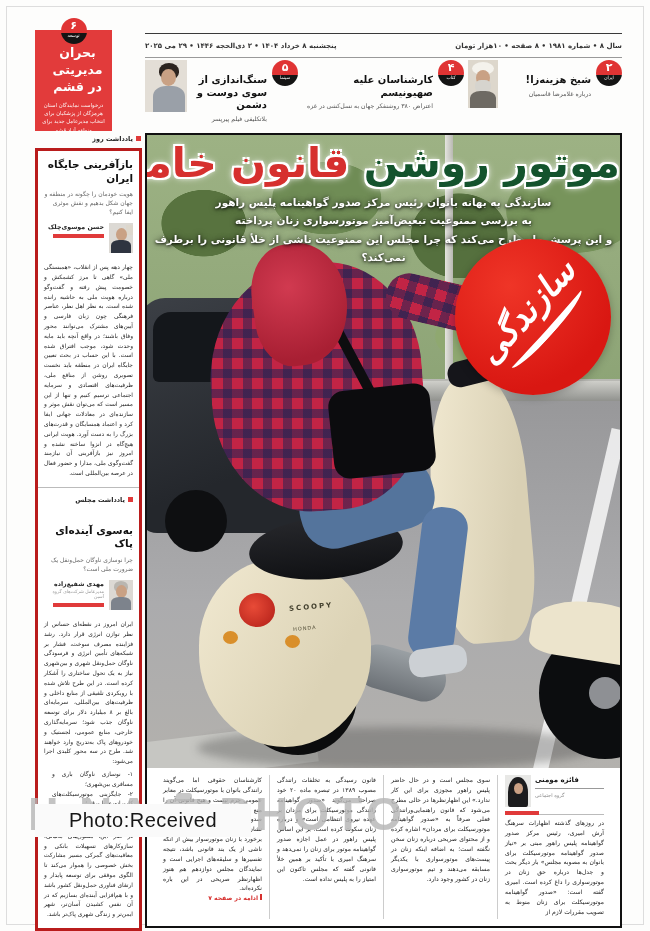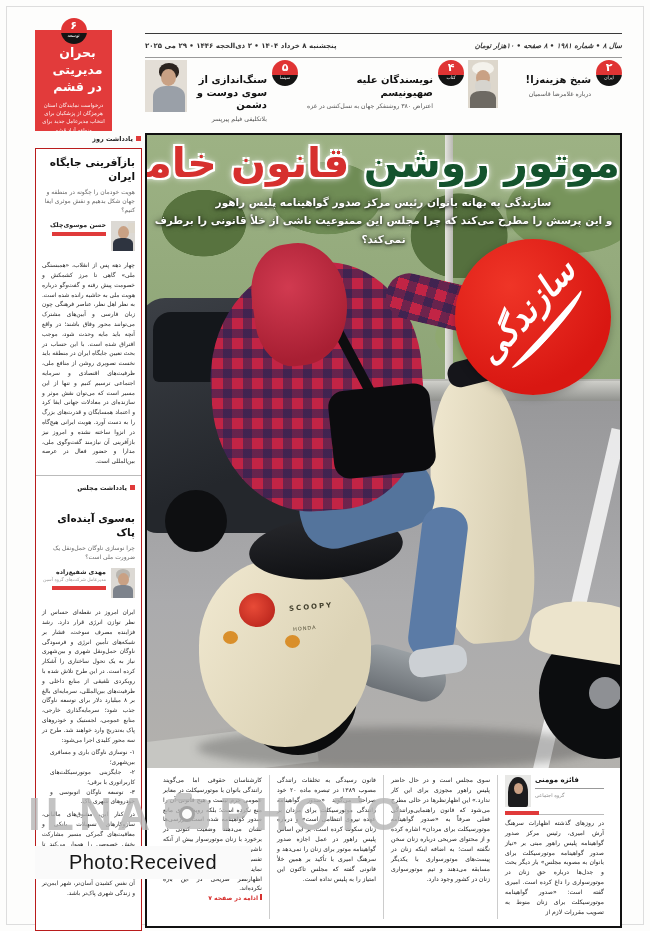--- a/index.html
+++ b/index.html
@@ -11,7 +11,7 @@
   
   .rule{position:absolute;background:#3a3a3a;height:1px;}
   .header{position:absolute;left:145px;top:36px;width:477px;height:20px;display:flex;align-items:center;justify-content:space-between;direction:rtl;}
-  .hd-issue{font-size:7px;color:#333;font-weight:bold;font-style:italic;}
+  .hd-issue{font-size:7px;color:#333;font-weight:bold;}
   .hd-brand{font-size:9.5px;color:#d92f2c;font-weight:bold;}
   .hd-date{font-size:7px;color:#333;font-weight:bold;}
 

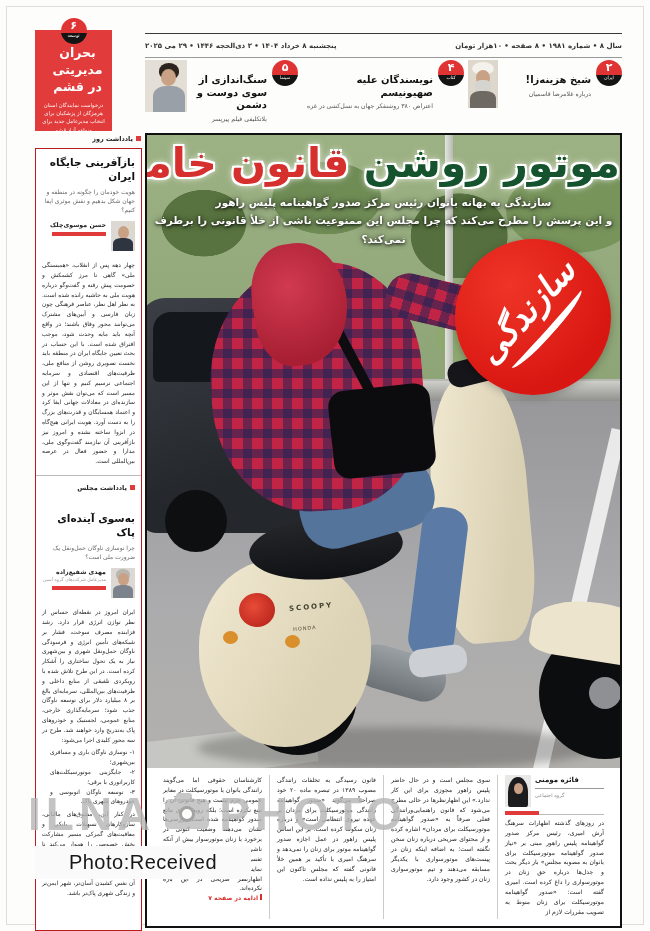--- a/index.html
+++ b/index.html
@@ -185,7 +185,7 @@
       <span class="sec">کتاب</span>
     </div>
     <div class="t-text" style="flex:1;">
-      <div class="t-title">نویسندگان علیه صهیونیسم</div>
+      <div class="t-title">کارشناسان علیه صهیونیسم</div>
       <div class="t-sub">اعتراض ۳۸۰ روشنفکر جهان به نسل‌کشی در غزه</div>
     </div>
   </div>

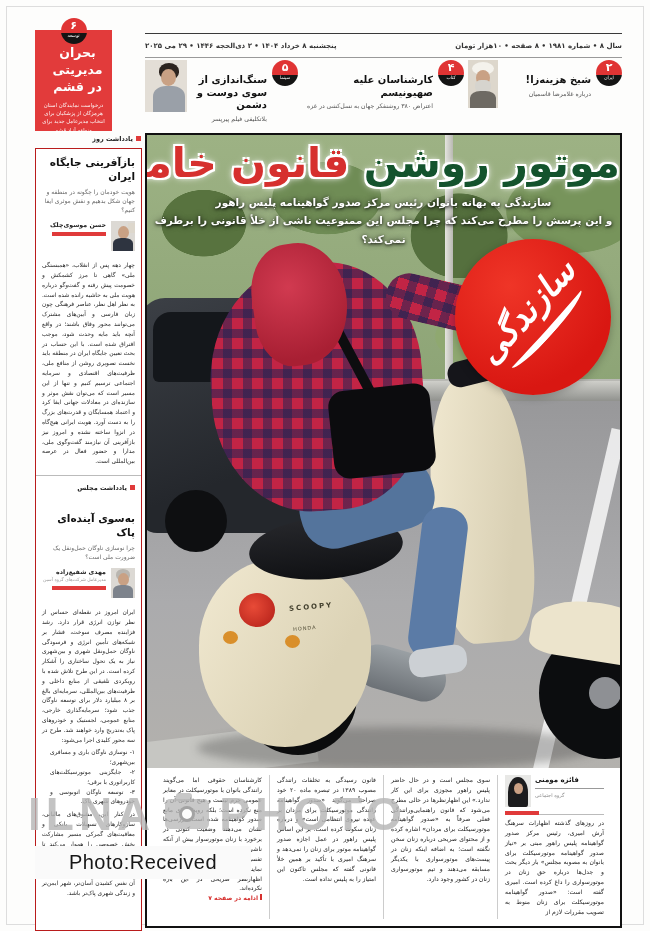--- a/index.html
+++ b/index.html
@@ -118,7 +118,7 @@
   
   .sidebar-label{position:absolute;left:35px;top:135px;width:106px;text-align:right;font-size:6.5px;font-weight:bold;color:#222;}
   .sq{display:inline-block;width:5px;height:5px;background:#e03a3a;margin-left:3px;}
-  .sidebar{position:absolute;left:35px;top:148px;width:107px;height:783px;border:1px solid #b91c1c;background:#fff;padding:7px 6px;overflow:hidden;text-align:right;}
+  .sidebar{position:absolute;left:35px;top:148px;width:107px;height:783px;border:3px solid #b91c1c;background:#fff;padding:7px 6px;overflow:hidden;text-align:right;}
   .sb-title{font-size:10.5px;font-weight:bold;color:#111;line-height:1.3;}
   .sb-sub{font-size:6px;color:#666;line-height:1.5;margin-top:4px;}
   .sb-author-row{display:flex;direction:rtl;gap:5px;margin-top:7px;align-items:flex-start;position:relative;height:34px;}

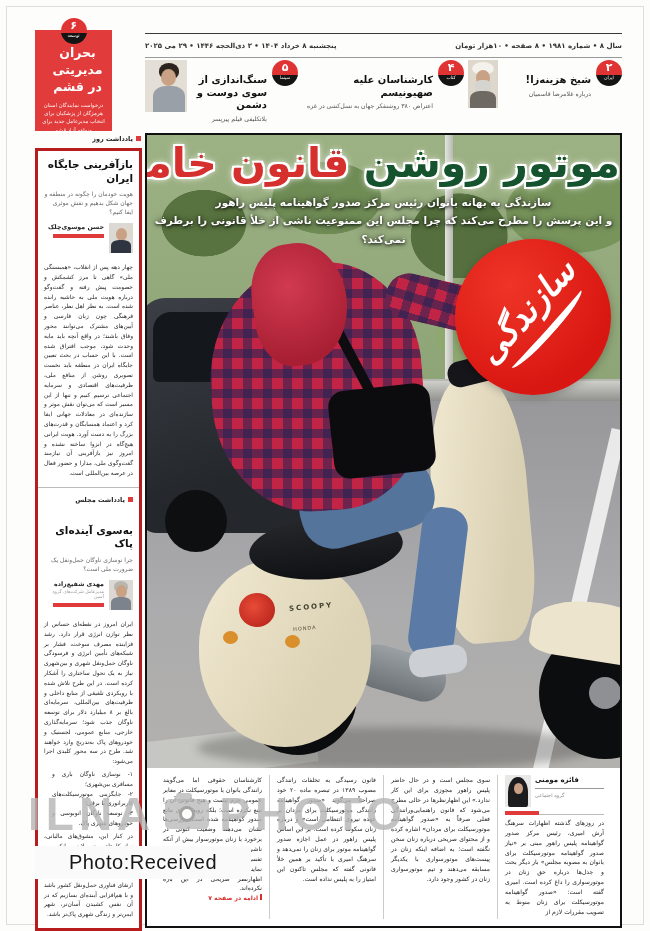--- a/index.html
+++ b/index.html
@@ -256,6 +256,7 @@
       </div>
       <div class="deck">
         <div>سازندگی به بهانه بانوان رئیس مرکز صدور گواهینامه پلیس راهور</div>
+        <div>به بررسی ممنوعیت تبعیض‌آمیز موتورسواری زنان پرداخته</div>
         <div>و این پرسش را مطرح می‌کند که چرا مجلس این ممنوعیت ناشی از خلأ قانونی را برطرف نمی‌کند؟</div>
       </div>
 

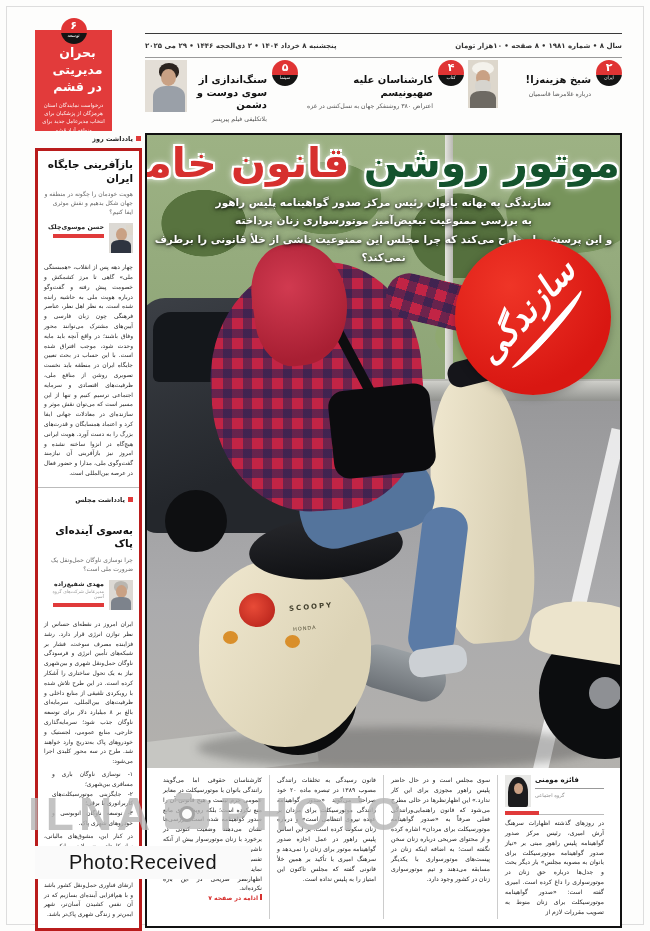--- a/index.html
+++ b/index.html
@@ -136,7 +136,7 @@
   .cam{position:relative;width:44px;height:30px;background:rgba(182,182,182,.75);border-radius:5px;flex:0 0 auto;}
   .cam:before{content:"";position:absolute;left:11px;top:-6px;width:16px;height:8px;background:rgba(182,182,182,.75);border-radius:3px 3px 0 0;}
   .cam-lens{position:absolute;left:14px;top:7px;width:16px;height:16px;border-radius:50%;background:#fdfdfc;border:3px solid rgba(140,140,140,.8);}
-  .credit{position:absolute;left:35px;top:846px;width:216px;height:33px;background:#fafafa;z-index:10;display:flex;align-items:center;justify-content:center;font-family:"Liberation Sans",sans-serif;font-size:20px;color:#161616;letter-spacing:.5px;}
+  .credit{position:absolute;left:35px;top:804px;width:216px;height:33px;background:#fafafa;z-index:10;display:flex;align-items:center;justify-content:center;font-family:"Liberation Sans",sans-serif;font-size:20px;color:#161616;letter-spacing:.5px;}
 </style>
 </head>
 <body>

